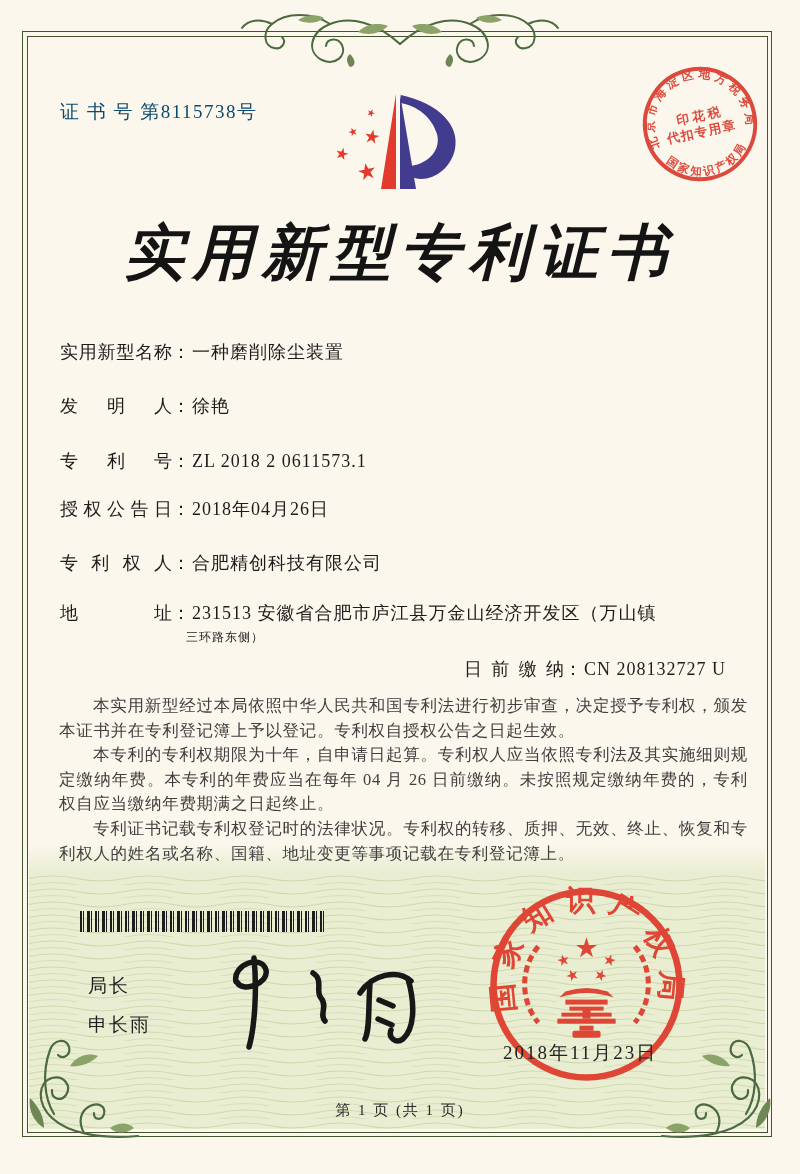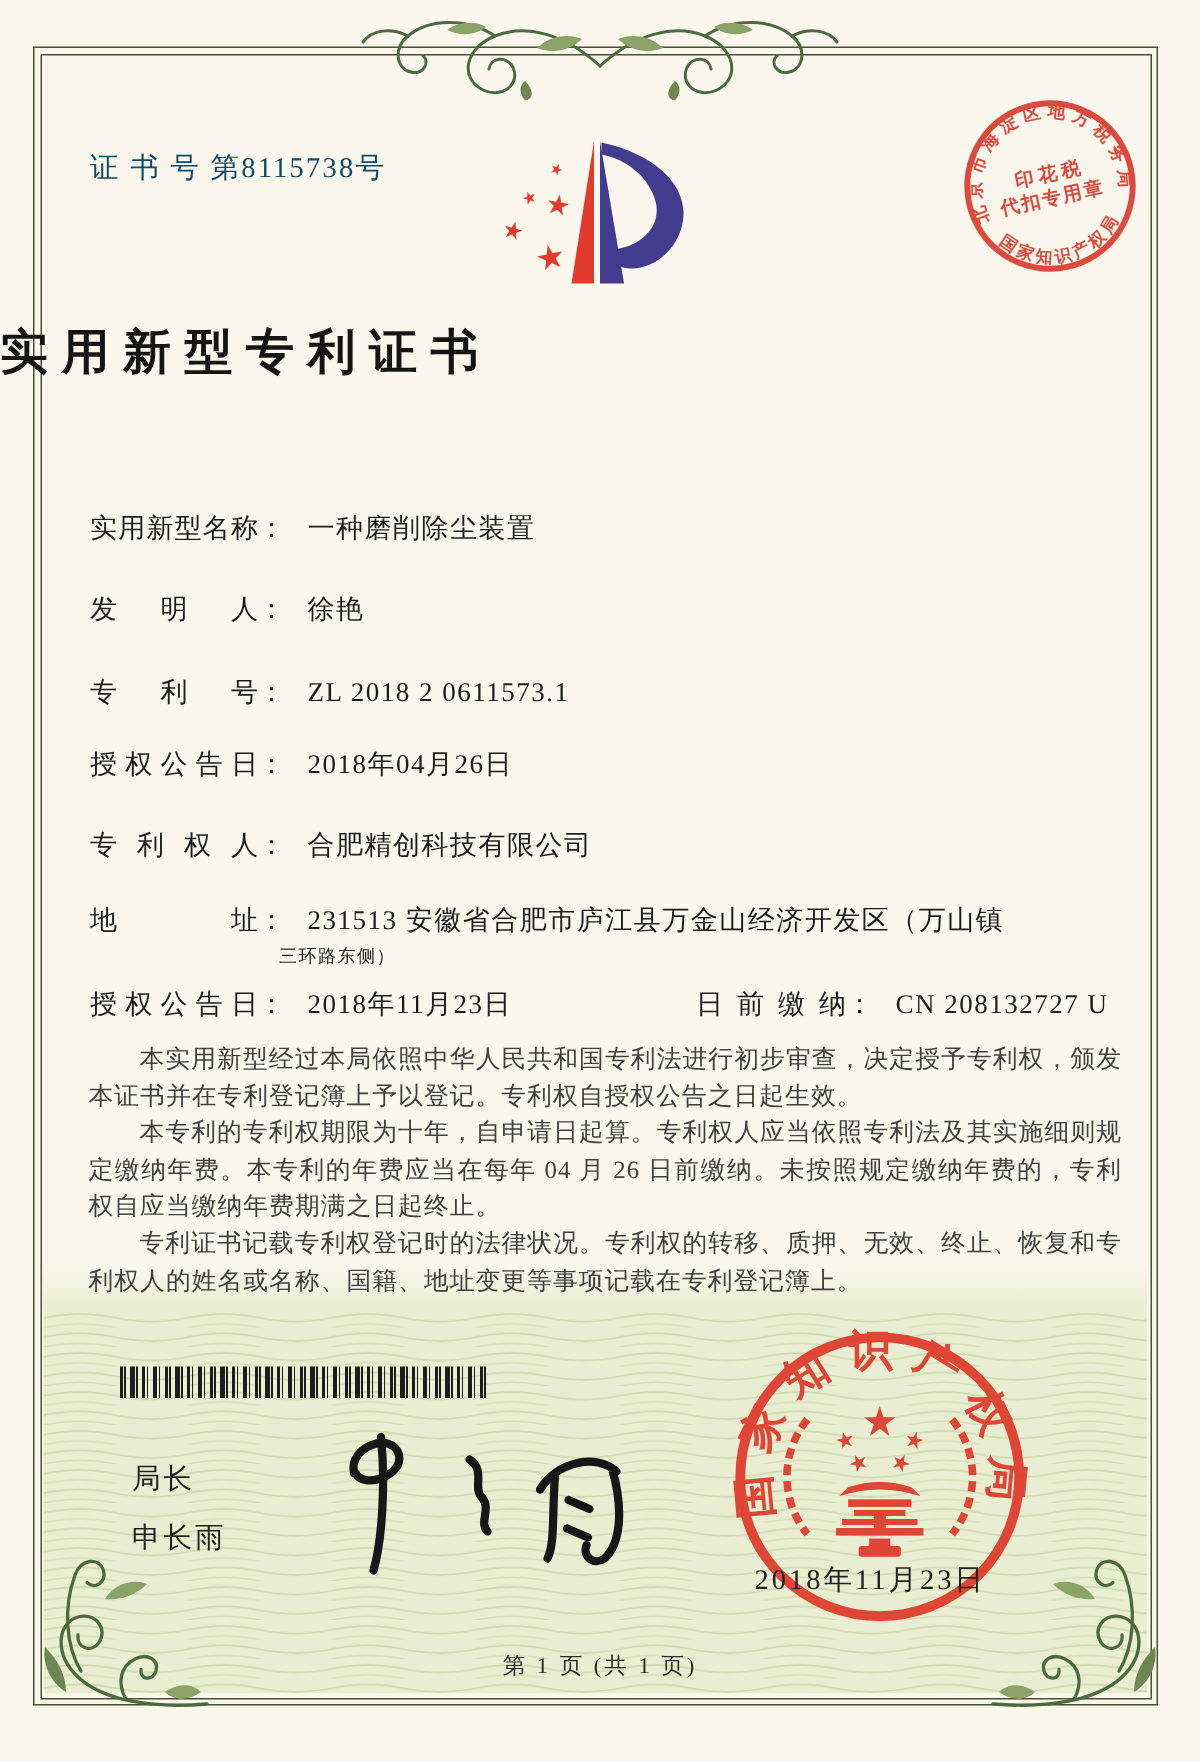--- a/index.html
+++ b/index.html
@@ -22,8 +22,8 @@
   .tax-stamp{position:absolute;left:634px;top:58px;width:132px;height:132px;z-index:4;
     transform:rotate(-12deg);opacity:.9;}
   .logo{position:absolute;left:330px;top:88px;width:135px;height:107px;z-index:4;}
-  .title{position:absolute;left:0;right:0;top:213px;text-align:left;
-    font-size:32px;font-weight:bold;letter-spacing:9px;color:#141414;z-index:4;}
+  .title{position:absolute;left:0;right:0;top:213px;text-align:center;
+    font-size:60px;font-weight:bold;letter-spacing:9px;color:#141414;z-index:4;font-style:italic;}
   
   .frow{position:absolute;left:60px;font-size:18px;color:#1c1c1c;z-index:4;white-space:nowrap;}
   .flabel{display:inline-block;width:112px;text-align:justify;text-align-last:justify;vertical-align:bottom;}

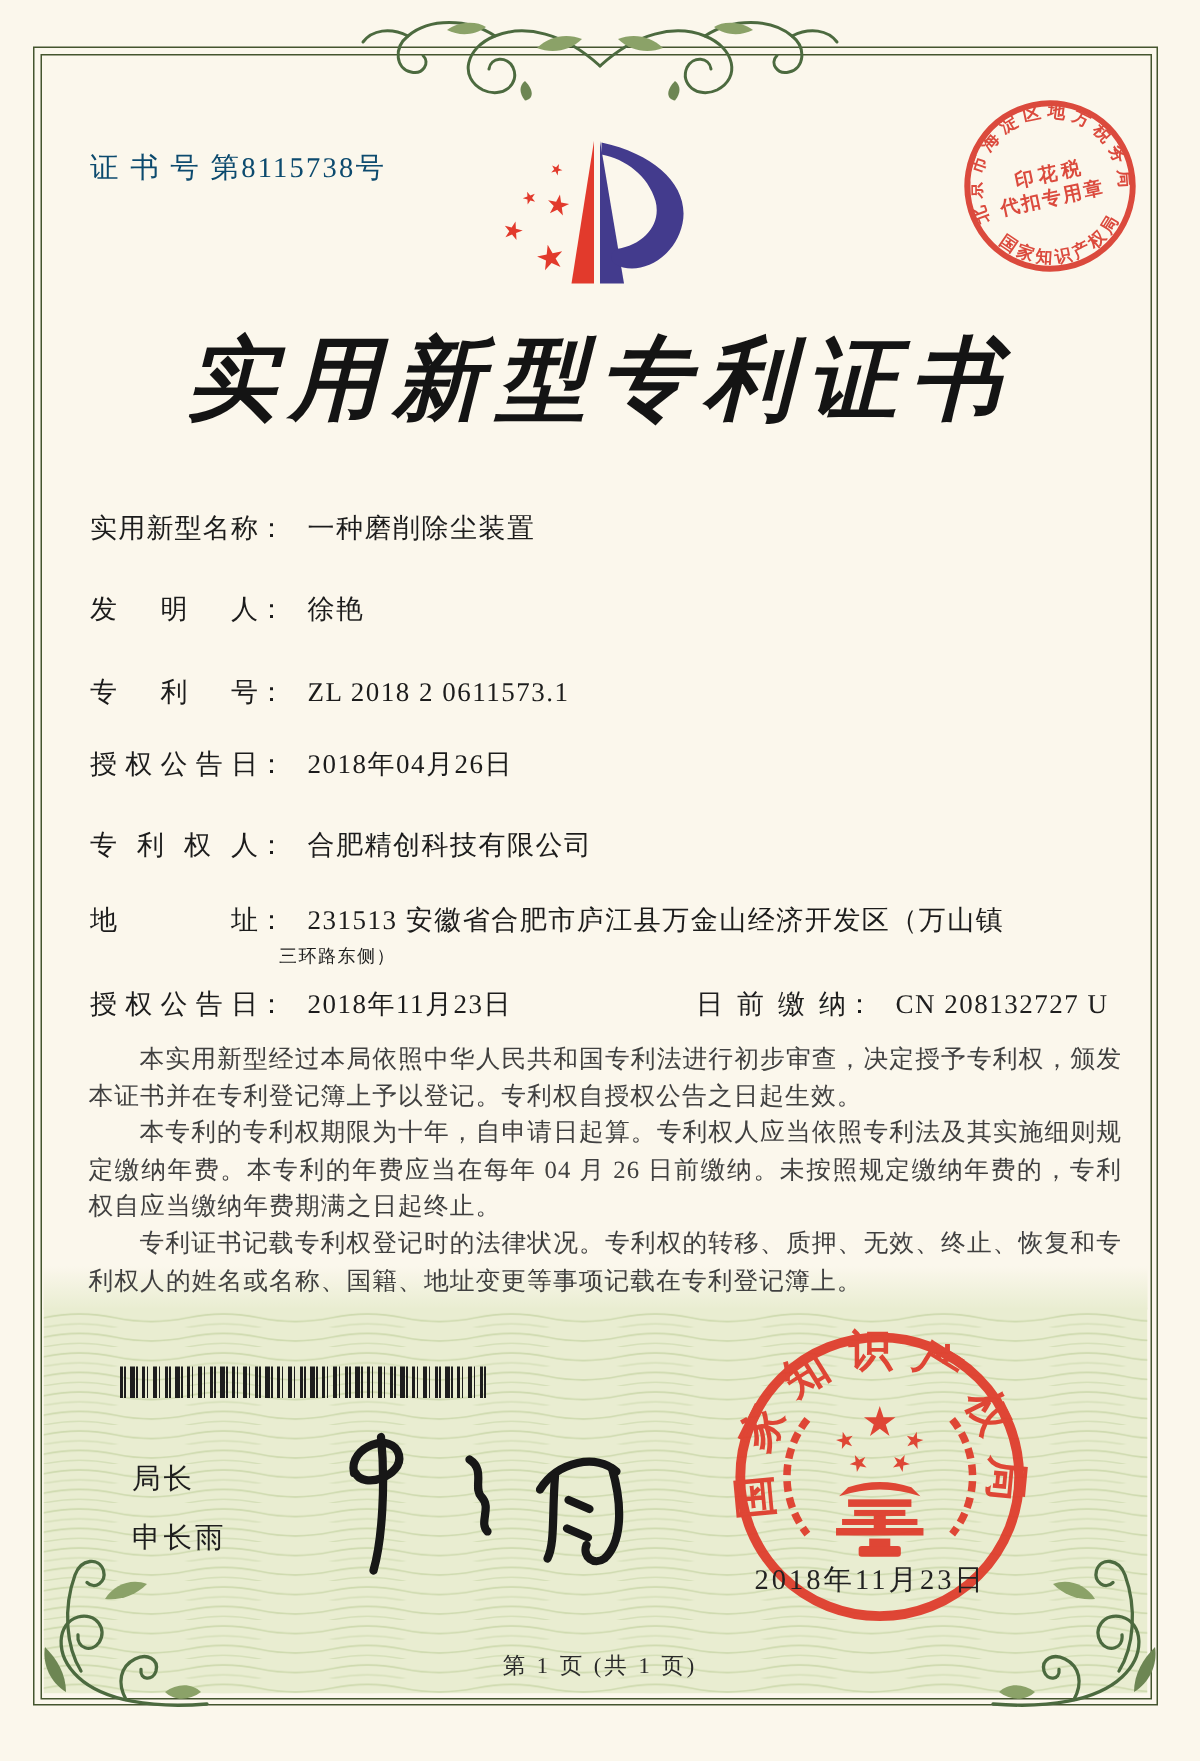--- a/index.html
+++ b/index.html
@@ -28,7 +28,7 @@
   .frow{position:absolute;left:60px;font-size:18px;color:#1c1c1c;z-index:4;white-space:nowrap;}
   .flabel{display:inline-block;width:112px;text-align:justify;text-align-last:justify;vertical-align:bottom;}
   .fcolon{display:inline-block;}
-  .fvalue{margin-left:15px;letter-spacing:1px;}
+  .fvalue{margin-left:2px;letter-spacing:1px;}
   .r-name{top:340px;} .r-inv{top:394px;} .r-pat{top:449px;}
   .r-fil{top:497px;} .r-own{top:551px;} .r-addr{top:601px;}
   .r-addr2{position:absolute;left:186px;top:629px;font-size:12px;letter-spacing:1px;z-index:4;}

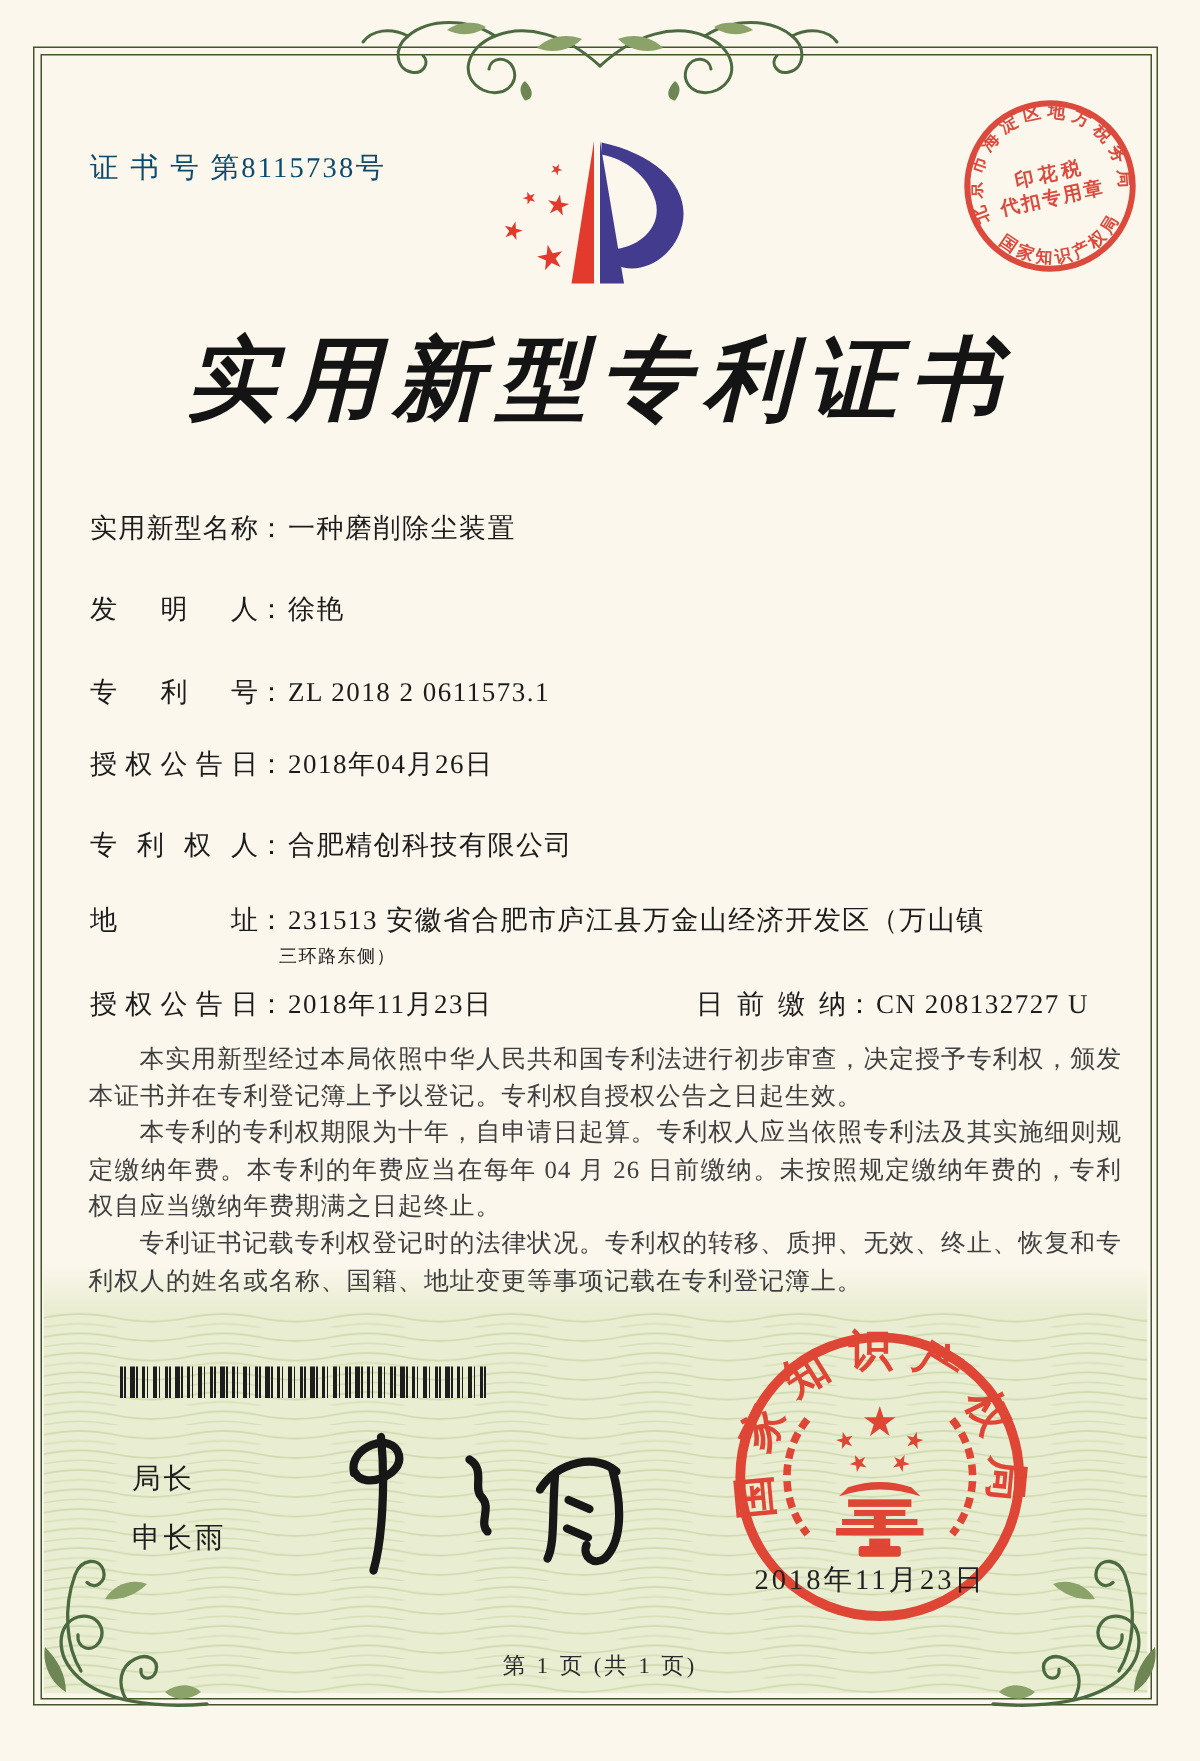--- a/index.html
+++ b/index.html
@@ -160,9 +160,6 @@
     <span class="flabel">地址</span><span class="fcolon">：</span><span class="fvalue">231513 安徽省合肥市庐江县万金山经济开发区（万山镇</span>
   </div>
   <div class="r-addr2">三环路东侧）</div>
-  <div class="frow r-gd">
-    <span class="flabel">授权公告日</span><span class="fcolon">：</span><span class="fvalue">2018年11月23日</span>
-  </div>
   <div class="r-gn">
     <span class="flabel">日前缴纳</span><span class="fcolon">：</span><span class="fvalue">CN 208132727 U</span>
   </div>

